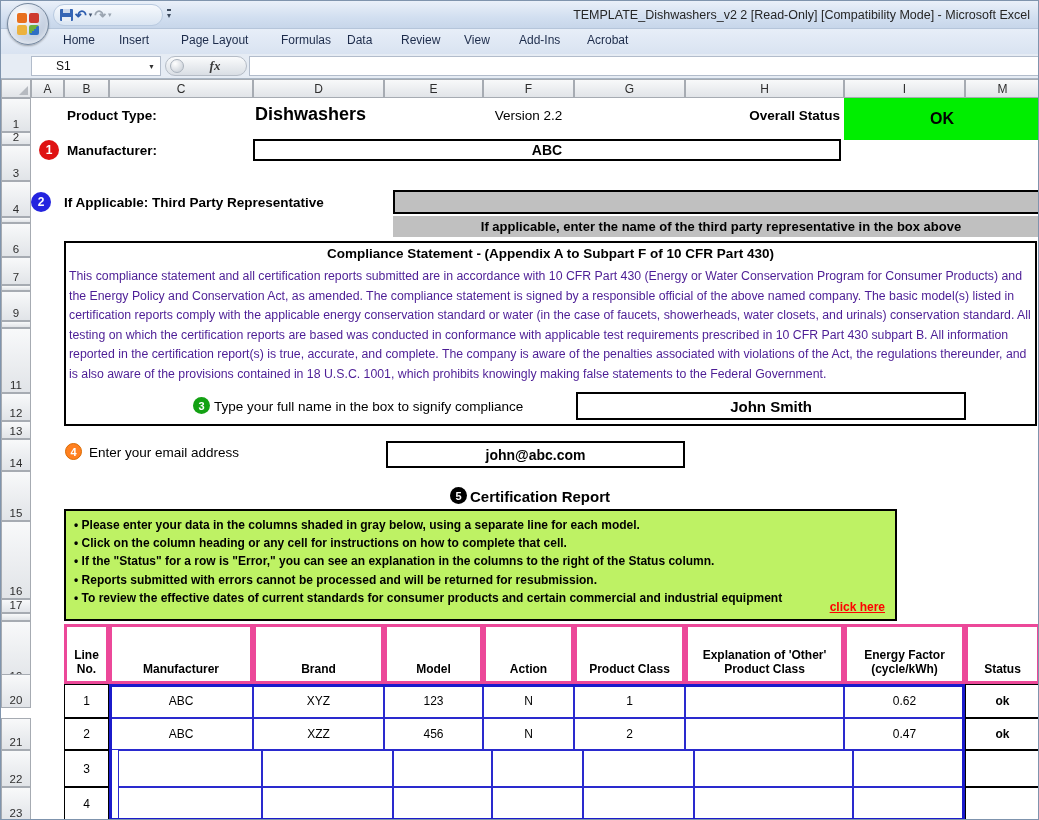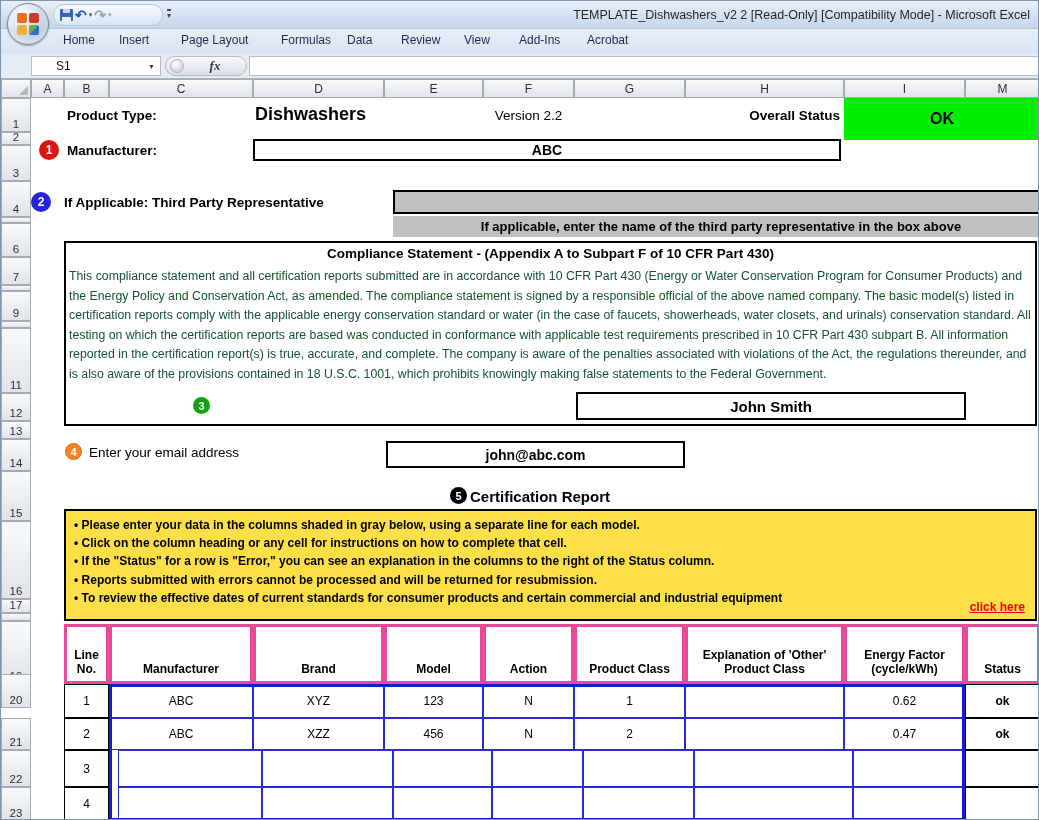--- a/index.html
+++ b/index.html
@@ -62,7 +62,7 @@
 
   .comp-box{left:63px;top:240px;width:973px;height:185px;border:2px solid #000;background:#fff;}
   .comp-title{left:63px;top:245px;width:973px;text-align:center;font-weight:bold;font-size:13.5px;}
-  .comp-body{left:68px;top:266px;width:962px;font-size:12.3px;line-height:19.5px;color:#14532d;text-align:left;}
+  .comp-body{left:68px;top:266px;width:962px;font-size:12.3px;line-height:19.5px;color:#4c1d95;text-align:left;}
 
   .cyanbox{left:63px;top:508px;width:973px;height:112px;background:#fde047;border:2px solid #000;padding:5px 8px;}
   .bullet{font-size:12px;font-weight:bold;line-height:18.2px;white-space:nowrap;}

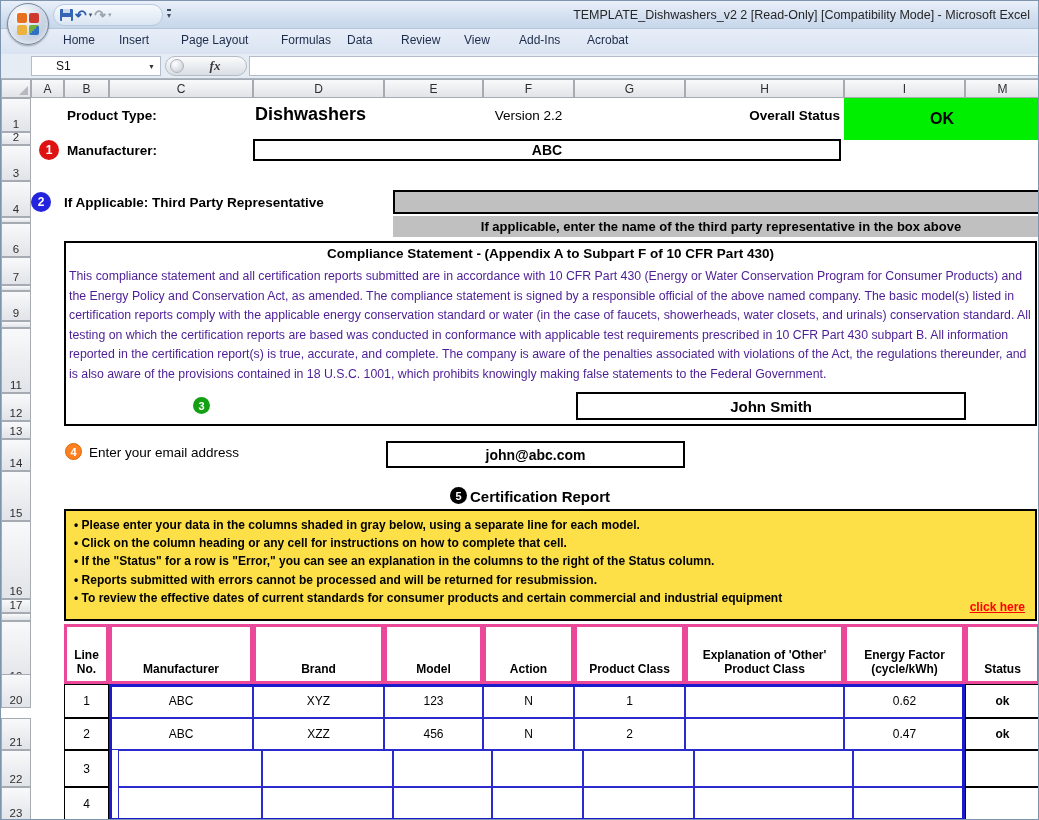--- a/index.html
+++ b/index.html
@@ -176,6 +176,7 @@
   <div class="abs comp-title">Compliance Statement - (Appendix A to Subpart F of 10 CFR Part 430)</div>
   <div class="abs comp-body">This compliance statement and all certification reports submitted are in accordance with 10 CFR Part 430 (Energy or Water Conservation Program for Consumer Products) and the Energy Policy and Conservation Act, as amended. The compliance statement is signed by a responsible official of the above named company.  The basic model(s) listed in certification reports comply with the applicable energy conservation standard or water (in the case of faucets, showerheads, water closets, and urinals) conservation standard.  All testing on which the certification reports are based was conducted in conformance with applicable test requirements prescribed in 10 CFR Part 430 subpart B.  All information reported in the certification report(s) is true, accurate, and complete.  The company is aware of the penalties associated with violations of the Act, the regulations thereunder, and is also aware of the provisions contained in 18 U.S.C. 1001, which prohibits knowingly making false statements to the Federal Government.</div>
   <div class="abs step" style="left:192px;top:396px;width:17px;height:17px;background:#13a113;font-size:11px">3</div>
+  <div class="abs plain flexl" style="left:213px;top:394px;height:22px">Type your full name in the box to signify compliance</div>
   <div class="abs inputbox" style="left:575px;top:391px;width:390px;height:28px;font-size:15px">John Smith</div>
 
   <div class="abs step" style="left:64px;top:442px;width:17px;height:17px;background:#ff8020;border:1px solid #d96a00;font-size:11px">4</div>

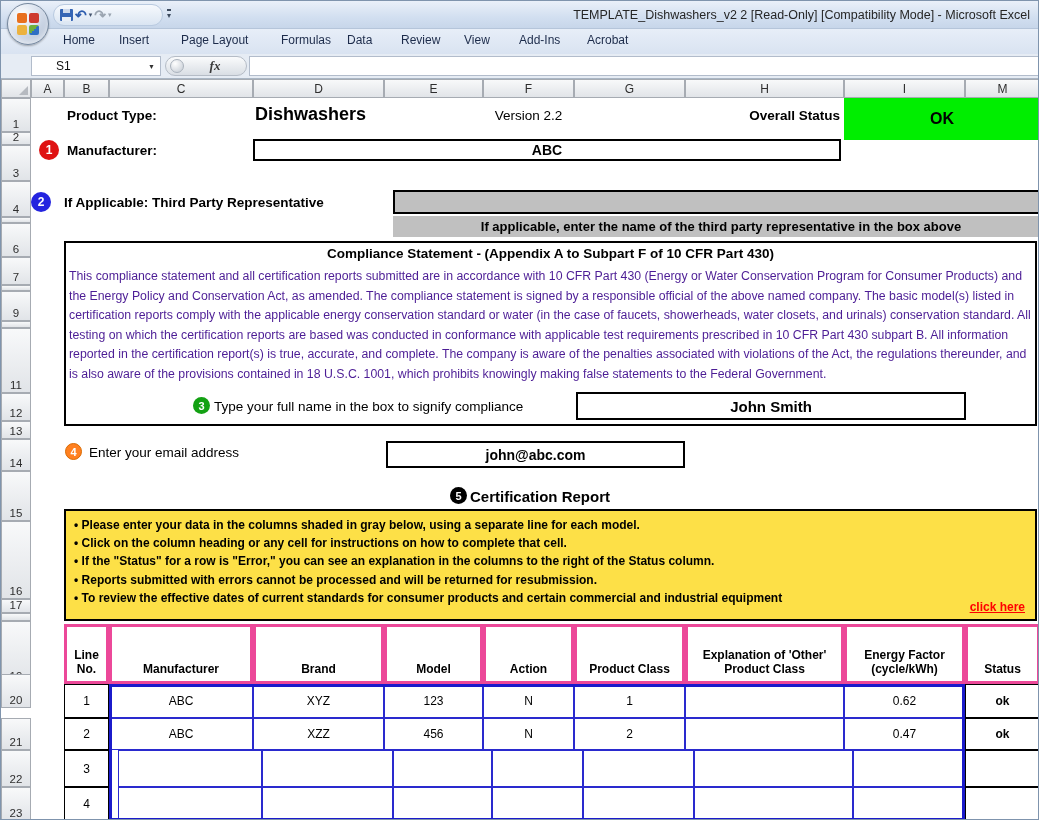--- a/index.html
+++ b/index.html
@@ -64,7 +64,7 @@
   .comp-title{left:63px;top:245px;width:973px;text-align:center;font-weight:bold;font-size:13.5px;}
   .comp-body{left:68px;top:266px;width:962px;font-size:12.3px;line-height:19.5px;color:#4c1d95;text-align:left;}
 
-  .cyanbox{left:63px;top:508px;width:973px;height:112px;background:#fde047;border:2px solid #000;padding:5px 8px;}
+  .cyanbox{left:63px;top:508px;width:833px;height:112px;background:#bef264;border:2px solid #000;padding:5px 8px;}
   .bullet{font-size:12px;font-weight:bold;line-height:18.2px;white-space:nowrap;}
   .bullet:before{content:"\2022\00a0";}
   .clickhere{right:10px;bottom:5px;color:#f00;font-weight:bold;font-size:12px;text-decoration:underline;}

